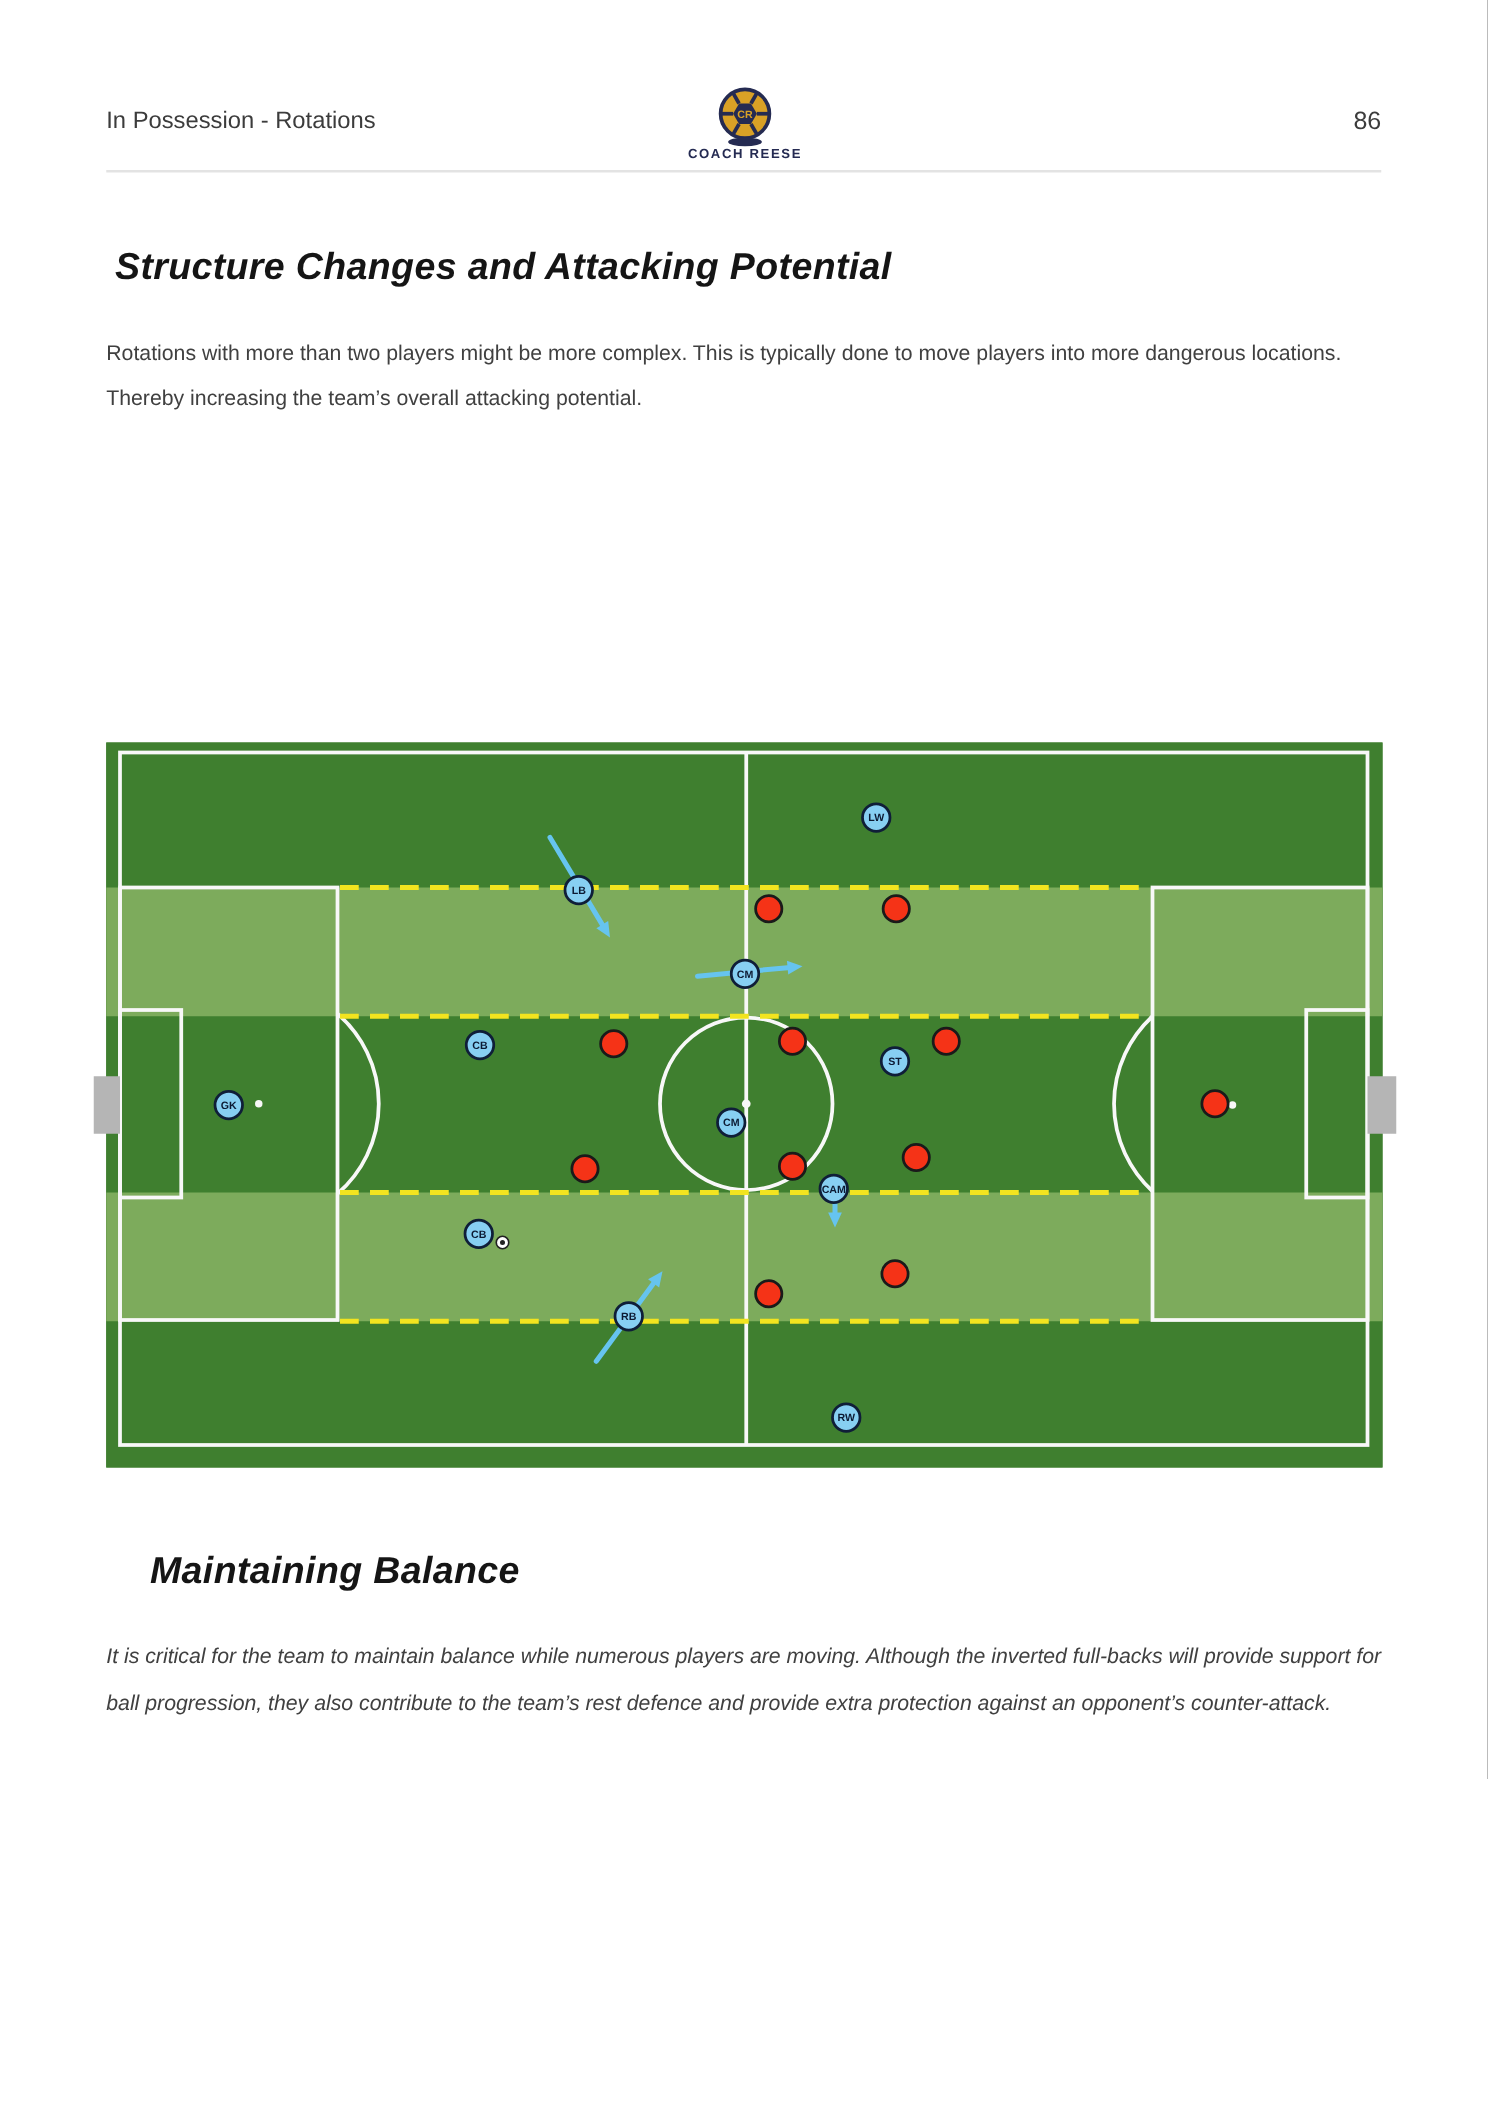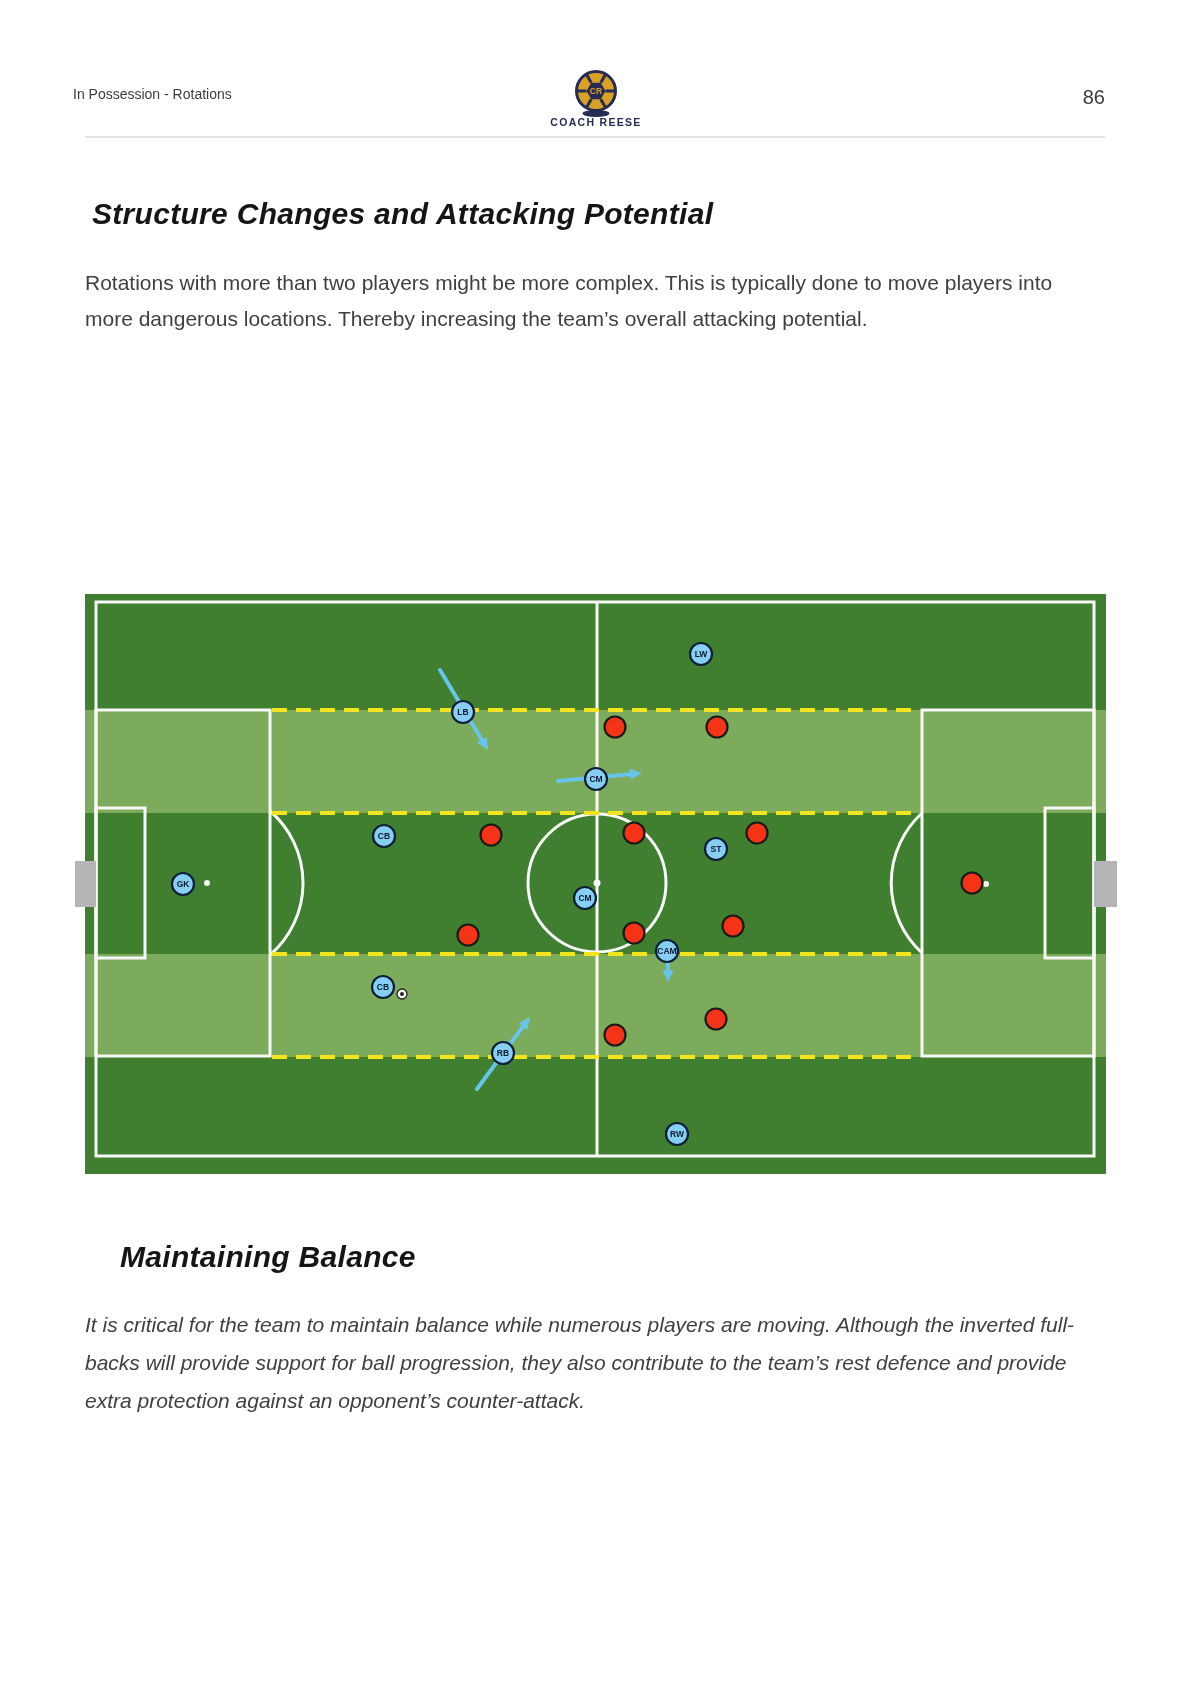--- a/index.html
+++ b/index.html
@@ -12,7 +12,7 @@
   html,body{background:#888;}
   .page{position:relative;width:1190px;height:1684px;background:var(--page-bg);margin:0 auto;
          font-family:"Liberation Sans",sans-serif;overflow:hidden;}
-  .hdr-title{position:absolute;left:73px;top:86px;font-size:14px;color:var(--text-header);}
+  .hdr-title{position:absolute;left:85px;top:86px;font-size:19px;color:var(--text-header);}
   .hdr-page{position:absolute;right:85px;top:86px;font-size:20px;color:var(--text-header);}
   .hdr-divider{position:absolute;left:85px;top:136px;width:1020px;height:2px;background:var(--divider);}
   .logo-svg{position:absolute;left:548px;top:54px;overflow:visible;}

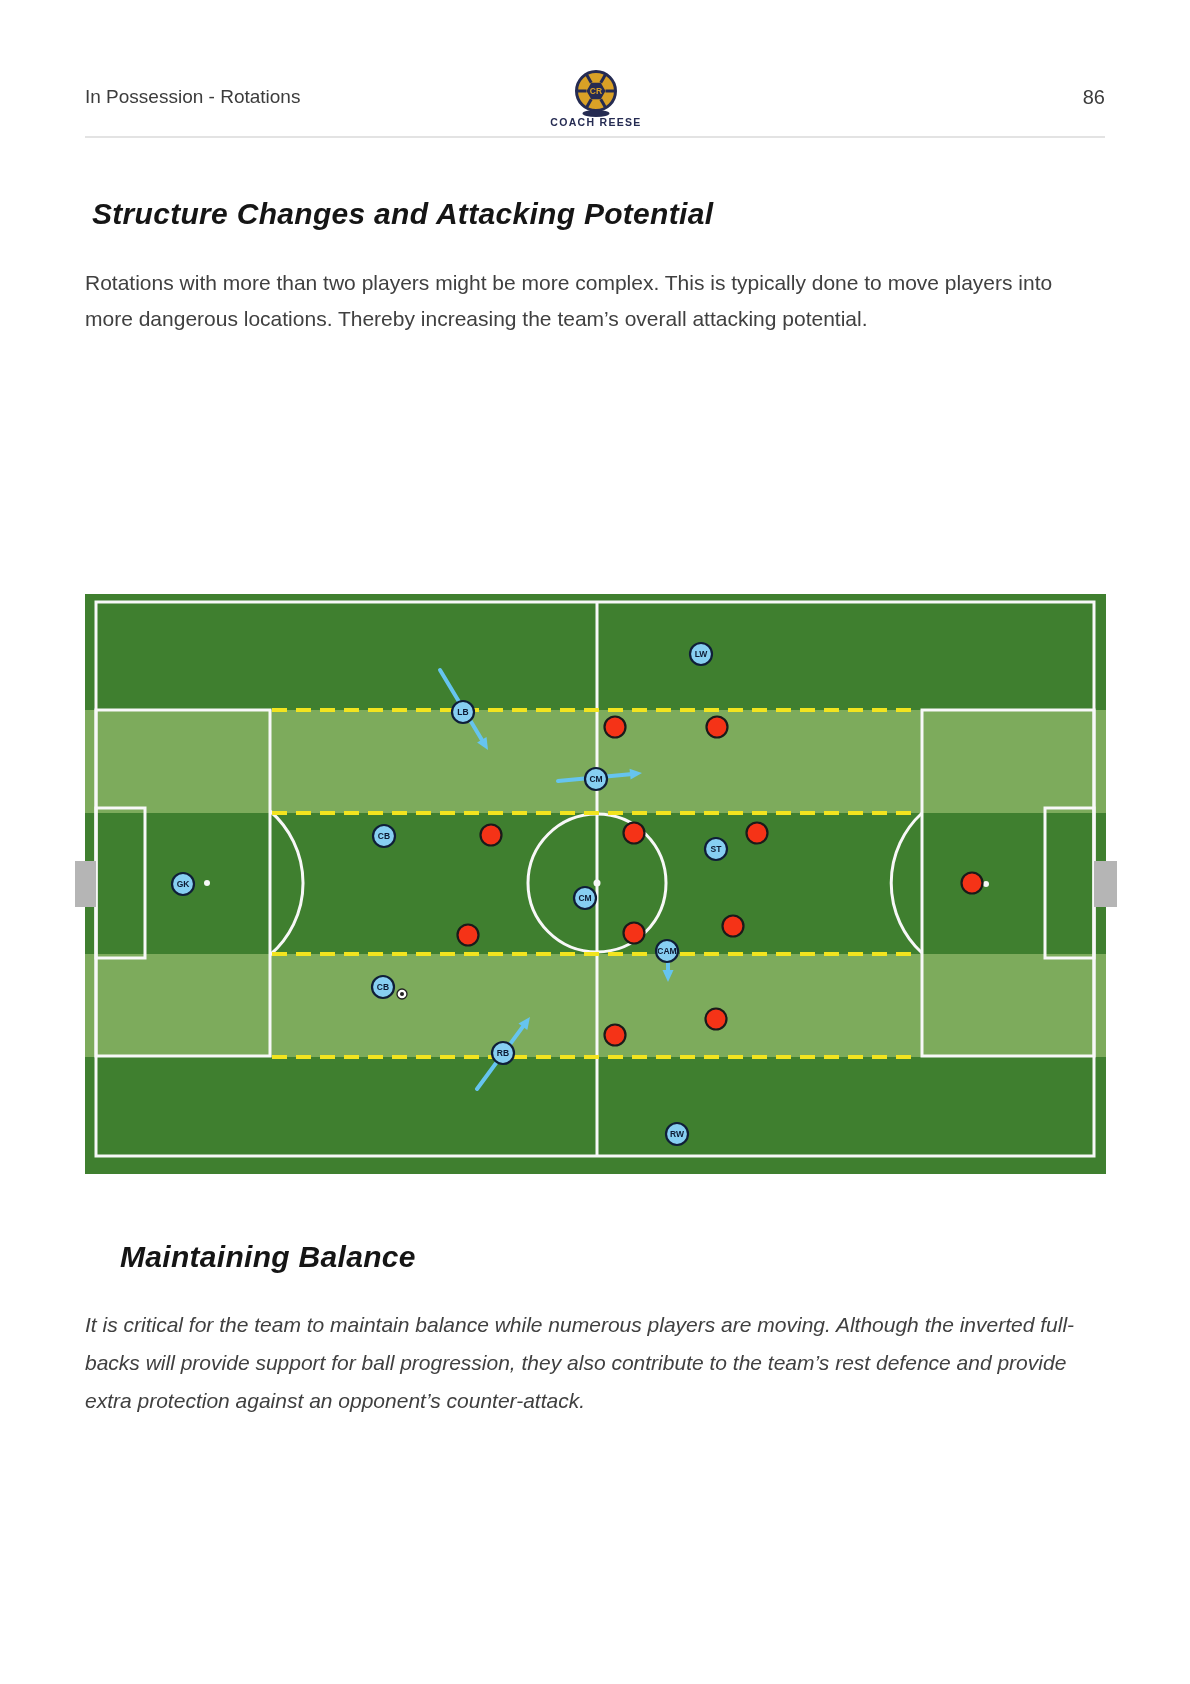--- a/index.html
+++ b/index.html
@@ -19,7 +19,7 @@
   h1.sec{position:absolute;left:92px;width:1020px;font-size:30px;font-weight:700;
          color:var(--text-heading);letter-spacing:.3px;line-height:34px;font-style:italic;}
   .h1-a{top:197px;} .h1-b{top:1240px;margin-left:28px;}
-  p.body{position:absolute;left:85px;width:1020px;font-size:21px;color:var(--text-body);}
+  p.body{position:absolute;left:85px;width:1020px;font-size:17px;color:var(--text-body);}
   .p1{top:265px;line-height:36px;}
   .p2{top:390px;line-height:36px;}
   .p3{top:1306px;line-height:38px;font-style:italic;}

